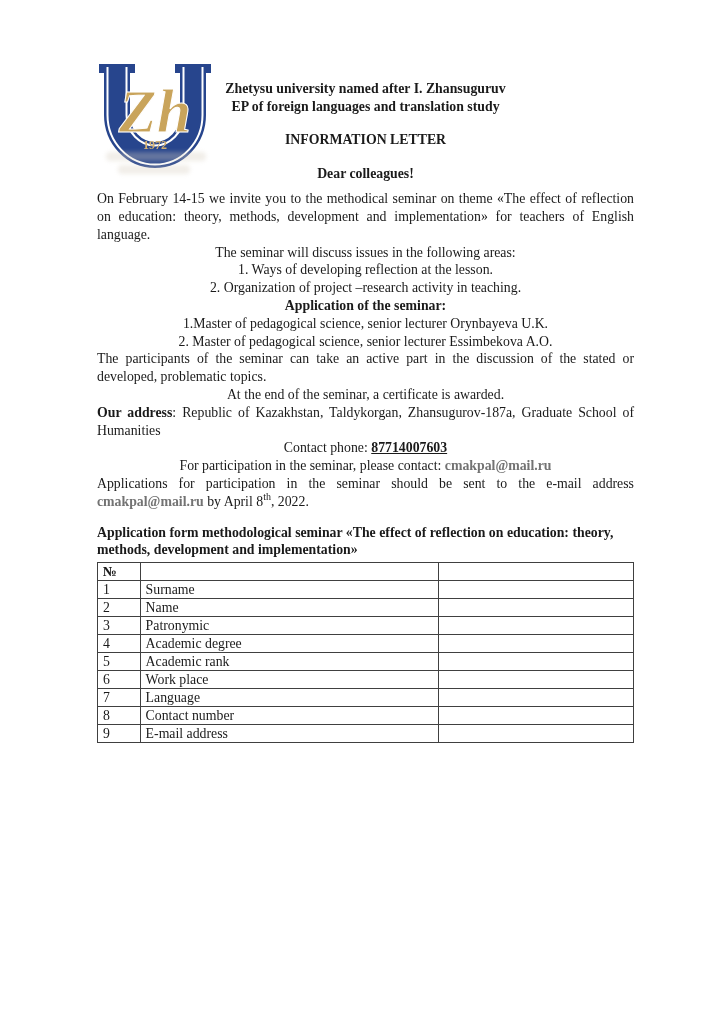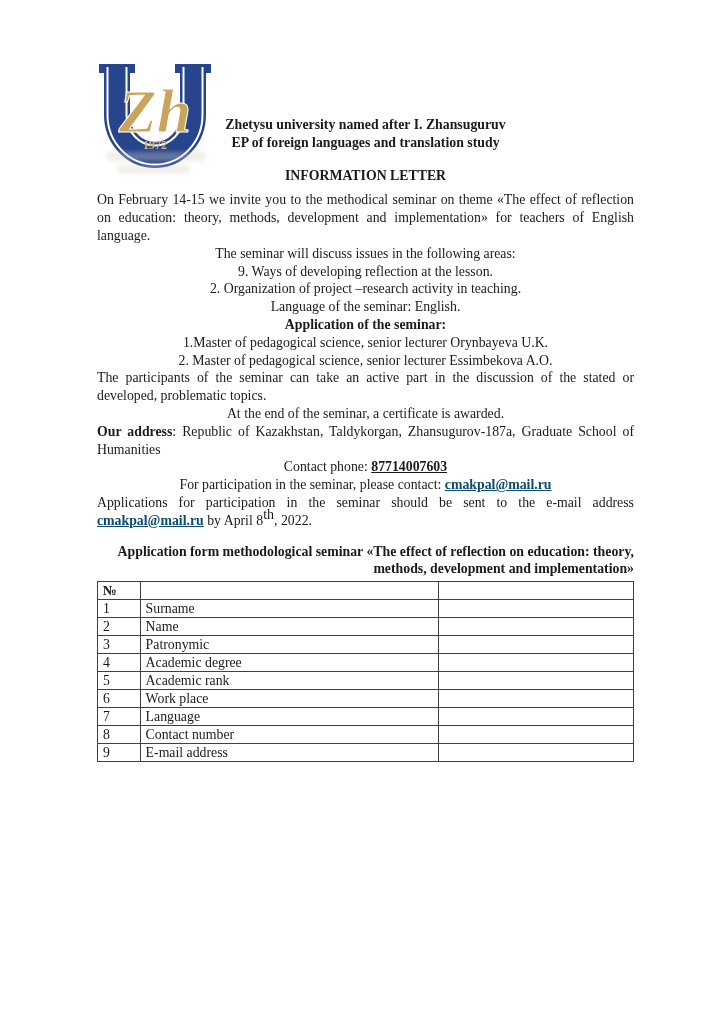--- a/index.html
+++ b/index.html
@@ -36,7 +36,7 @@
   .u { text-decoration: underline; }
   .just { text-align: justify; }
   p { margin: 0; text-align: center; }
-  .uni-block { margin-top: 116px; }
+  .uni-block { margin-top: 80px; }
   .doc-title { margin-top: 15px; }
   .salutation { margin-top: 17px; }
   .body-block { margin-top: 7px; }

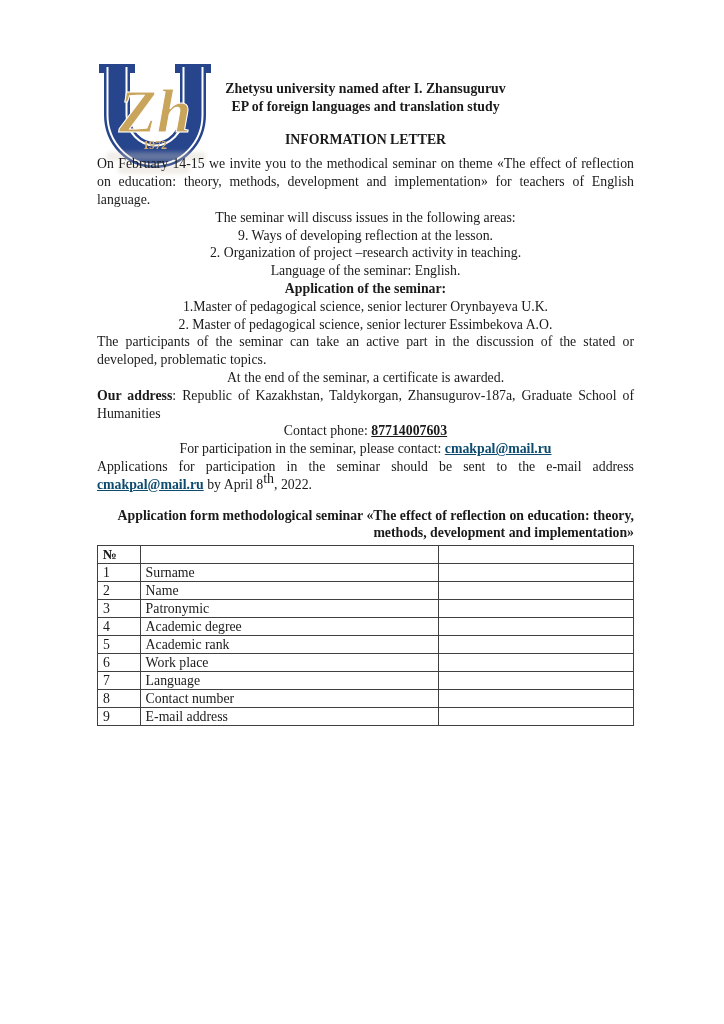--- a/index.html
+++ b/index.html
@@ -99,6 +99,7 @@
 
   <div class="center bold doc-title">INFORMATION LETTER</div>
 
+  <div class="center bold salutation">Dear colleagues!</div>
 
   <div class="body-block">
     <p class="just">On February  14-15 we invite you to the methodical seminar on theme  «The effect of reflection on education: theory, methods, development and implementation» for teachers of English language.</p>

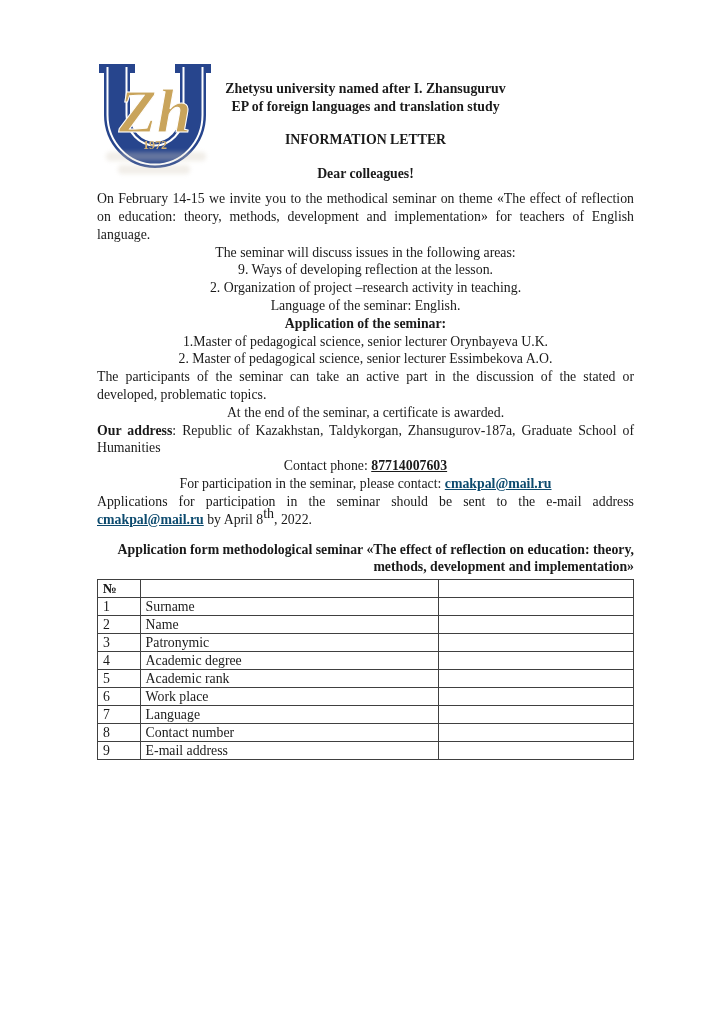--- a/index.html
+++ b/index.html
@@ -104,7 +104,7 @@
   <div class="body-block">
     <p class="just">On February  14-15 we invite you to the methodical seminar on theme  «The effect of reflection on education: theory, methods, development and implementation» for teachers of English language.</p>
     <p>The seminar will discuss issues in the following areas:</p>
-    <p>9. Ways of developing reflection at the lesson.</p>
+    <p>1. Ways of developing reflection at the lesson.</p>
     <p>2. Organization of project –research  activity  in teaching.</p>
     <p>Language of the seminar: English.</p>
     <p class="bold">Application of the seminar:</p>

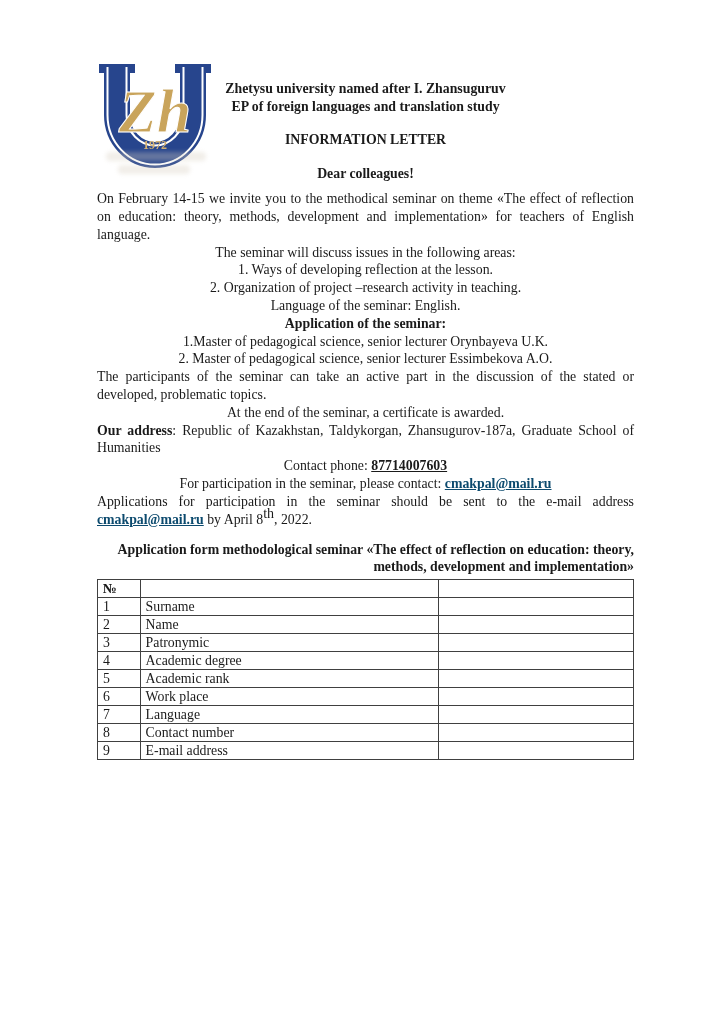--- a/index.html
+++ b/index.html
@@ -106,7 +106,6 @@
     <p>The seminar will discuss issues in the following areas:</p>
     <p>1. Ways of developing reflection at the lesson.</p>
     <p>2. Organization of project –research  activity  in teaching.</p>
-    <p>Language of the seminar: English.</p>
     <p class="bold">Application of the seminar:</p>
     <p>1.Master of pedagogical science, senior lecturer  Orynbayeva U.K.</p>
     <p>2. Master of pedagogical science, senior lecturer  Essimbekova A.O.</p>

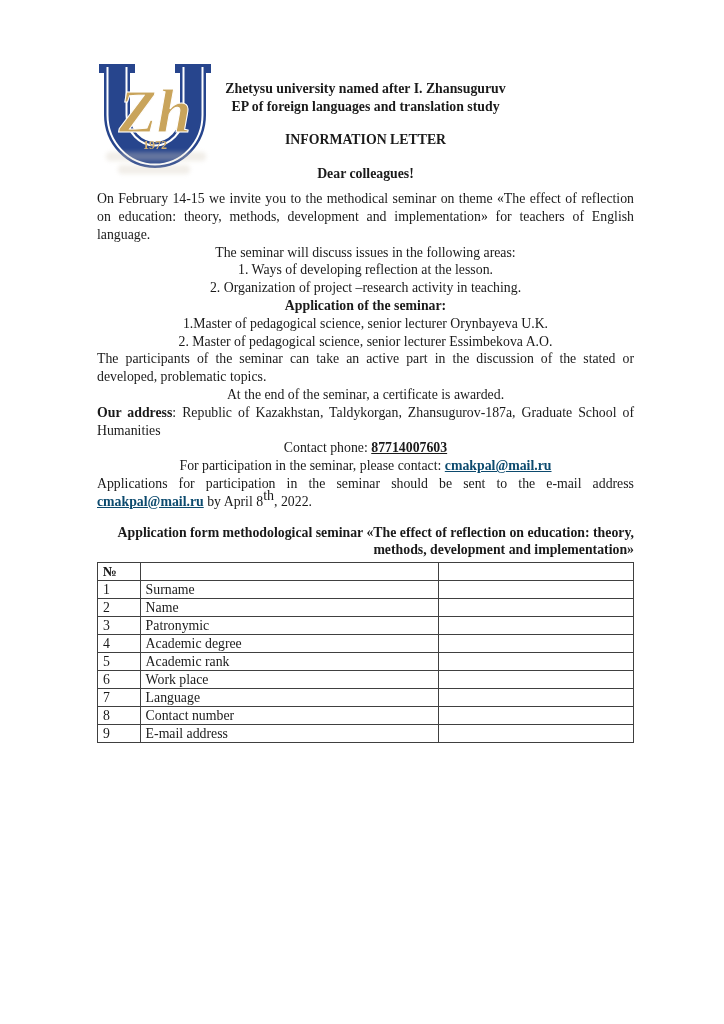--- a/index.html
+++ b/index.html
@@ -41,7 +41,7 @@
   .salutation { margin-top: 17px; }
   .body-block { margin-top: 7px; }
   a.link {
-    color: #0c4a6e; font-weight: bold; text-decoration: underline;
+    color: #737373; font-weight: bold; 
     cursor: pointer;
   }
   sup { font-size: 14px; line-height: 0; }

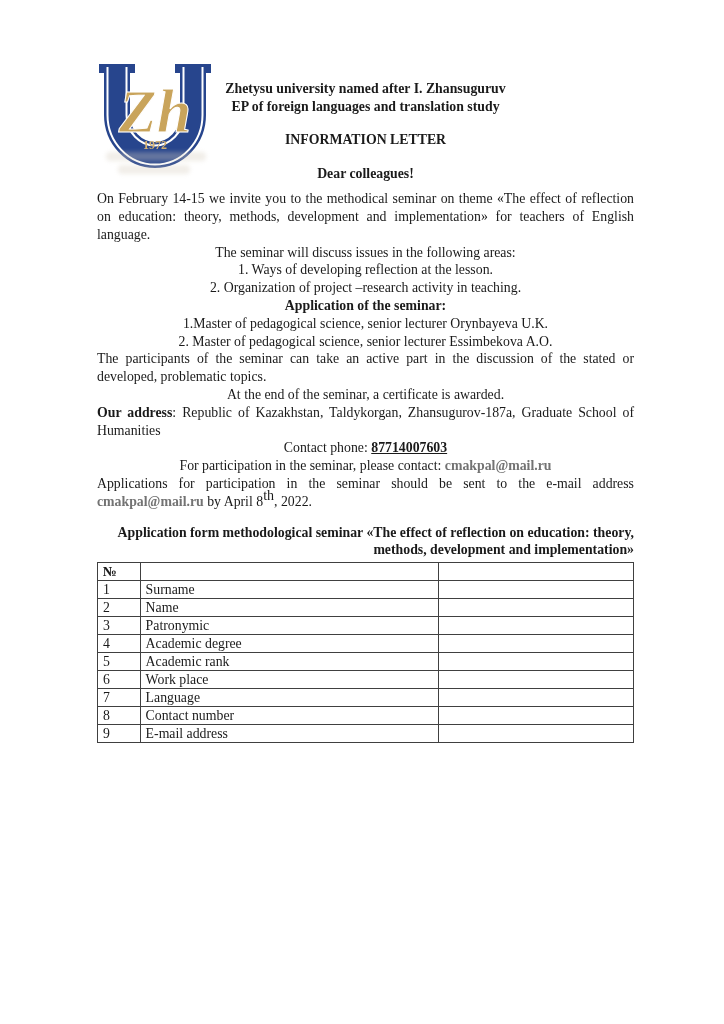--- a/index.html
+++ b/index.html
@@ -44,7 +44,7 @@
     color: #737373; font-weight: bold; 
     cursor: pointer;
   }
-  sup { font-size: 14px; line-height: 0; }
+  sup { font-size: 10px; line-height: 0; }
   .form-title {
     margin-top: 13px; font-weight: bold; text-align: right;
     line-height: 17px;

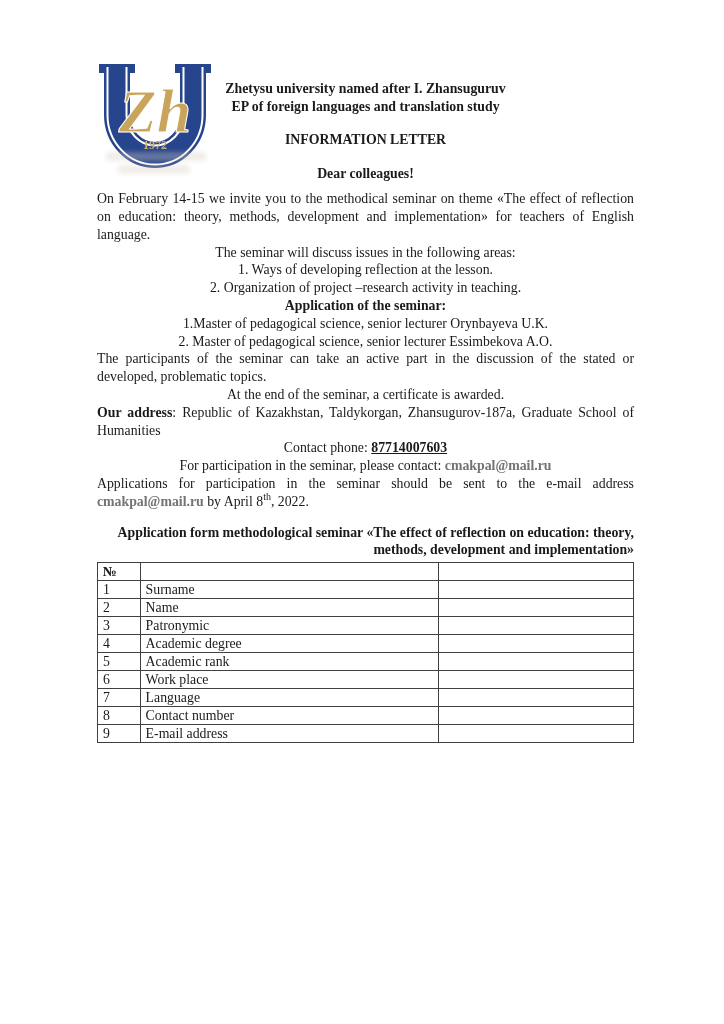--- a/index.html
+++ b/index.html
@@ -46,7 +46,7 @@
   }
   sup { font-size: 10px; line-height: 0; }
   .form-title {
-    margin-top: 13px; font-weight: bold; text-align: right;
+    margin-top: 13px; font-weight: bold; text-align: left;
     line-height: 17px;
   }
   table.app-table {

